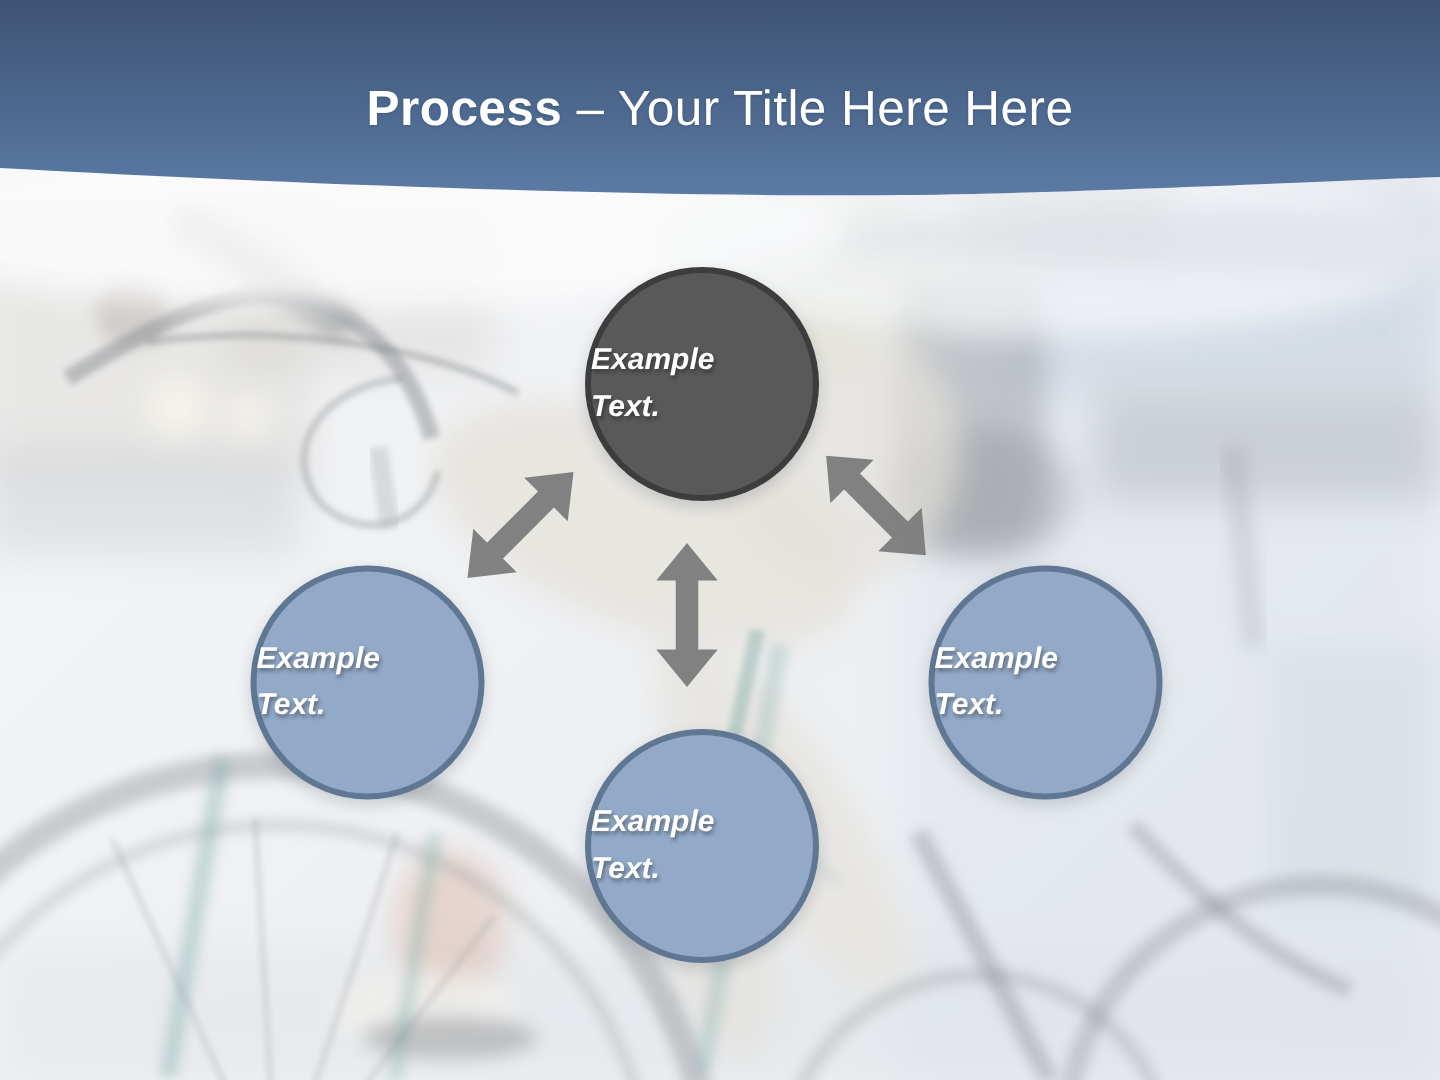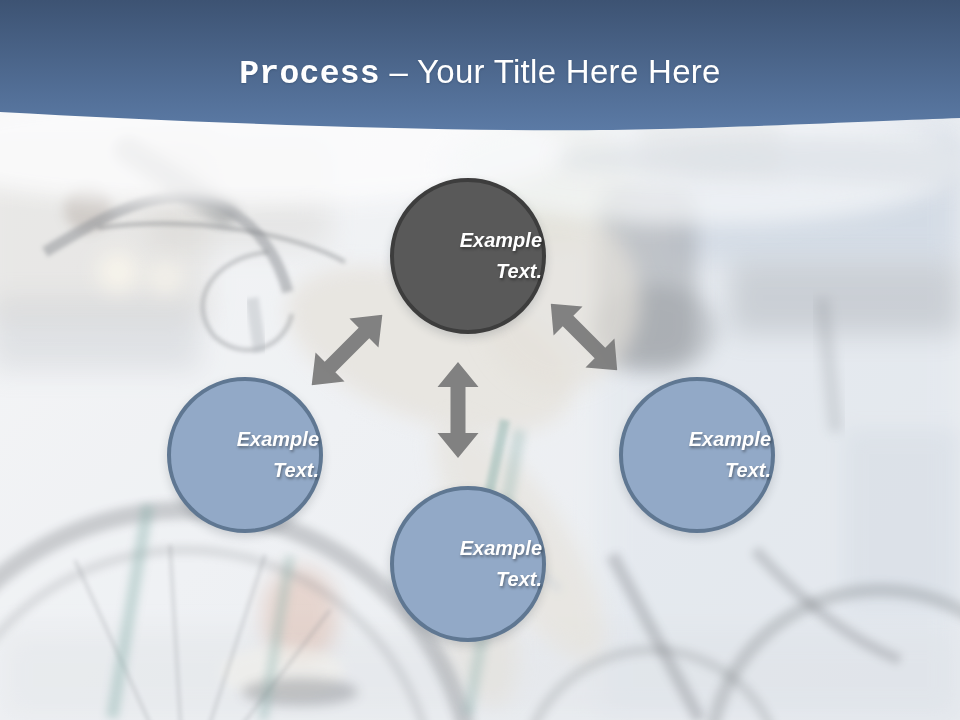--- a/index.html
+++ b/index.html
@@ -17,7 +17,7 @@
     letter-spacing:.3px;text-shadow:0 1px 2px rgba(20,35,60,.25);
     white-space:nowrap;
   }
-  .title .emph{font-weight:bold;font-family:Liberation Mono, monospace;}
+  .title .emph{font-weight:bold;}
   .title .rest{font-weight:normal;}
   .node{
     position:absolute;width:156px;height:156px;border-radius:50%;

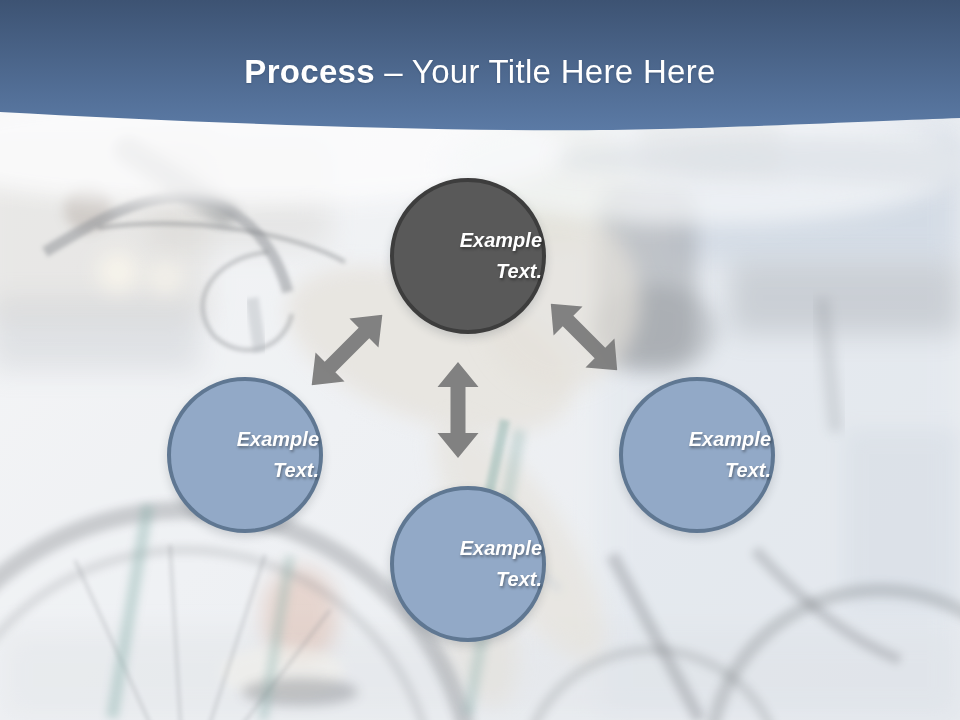--- a/index.html
+++ b/index.html
@@ -22,7 +22,7 @@
   .node{
     position:absolute;width:156px;height:156px;border-radius:50%;
     box-sizing:border-box;display:flex;flex-direction:column;
-    align-items:flex-end;justify-content:center;text-align:center;
+    align-items:flex-start;justify-content:center;text-align:center;
     font-style:italic;font-weight:bold;font-size:20px;line-height:31px;
     color:#ffffff;text-shadow:1px 2px 3px rgba(0,0,0,.4);
     box-shadow:0 4px 10px rgba(40,50,60,.18);

